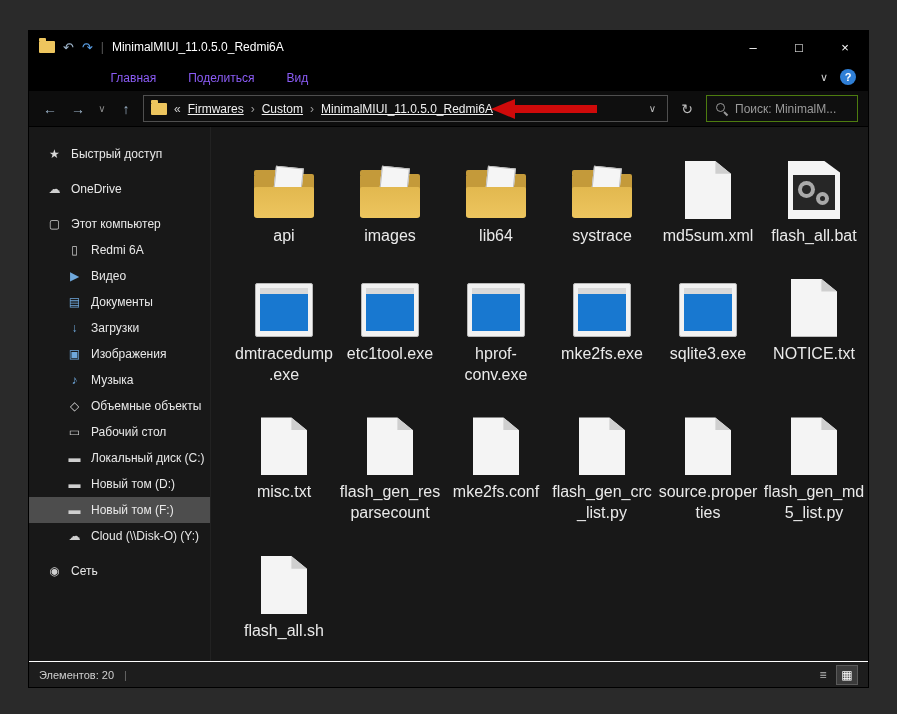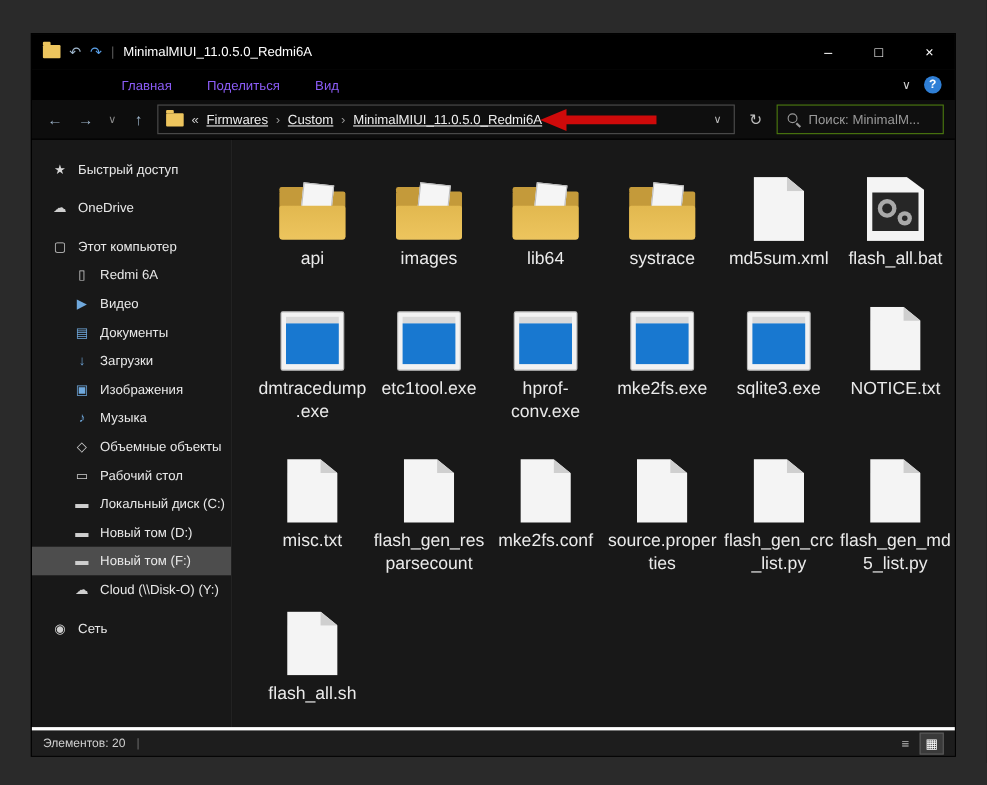--- a/index.html
+++ b/index.html
@@ -344,13 +344,13 @@
           <span class="icon-wrap">
               <span class="fi doc-ic"></span>
             </span>
+          <span class="file-label">flash_gen_crc_list.py</span>
+        </div>
+        <div class="file-item">
+          <span class="icon-wrap">
+              <span class="fi doc-ic"></span>
+            </span>
           <span class="file-label">source.properties</span>
-        </div>
-        <div class="file-item">
-          <span class="icon-wrap">
-              <span class="fi doc-ic"></span>
-            </span>
-          <span class="file-label">flash_gen_crc_list.py</span>
         </div>
 
         <div class="file-item">

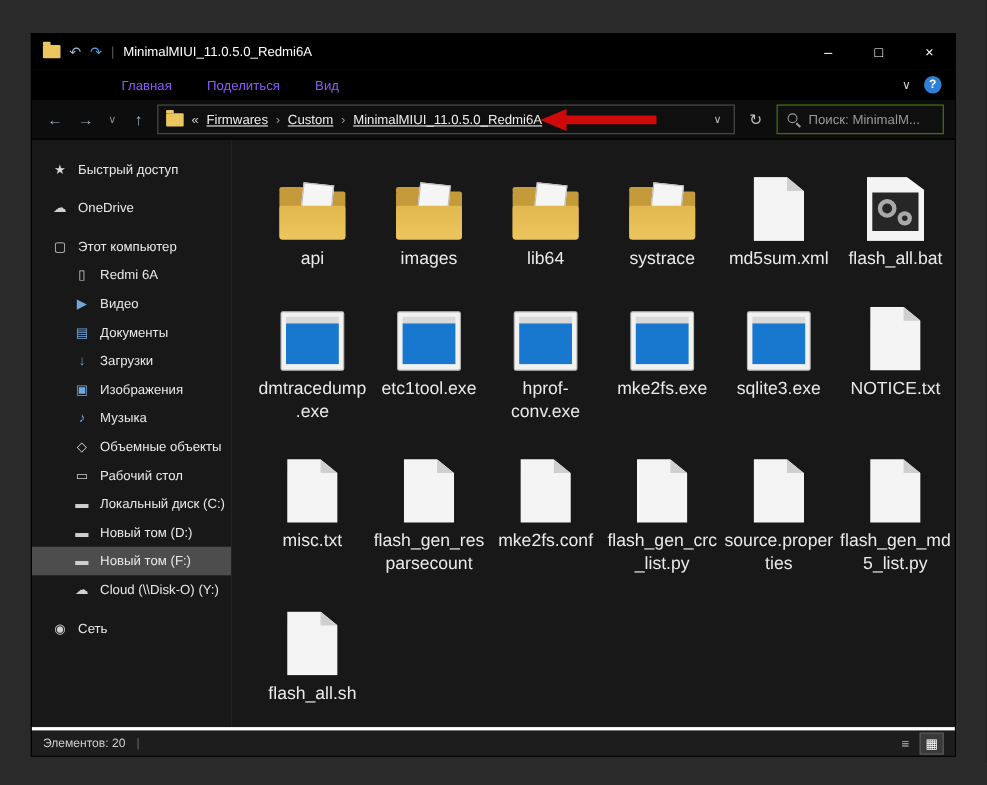--- a/index.html
+++ b/index.html
@@ -94,7 +94,7 @@
   .g1{width:17px;height:17px;left:10px;top:20px;}
   .g2{width:13px;height:13px;right:11px;top:31px;}
   
-  .statusbar{height:26px;flex:0 0 auto;background:#1d1d1d;border-top:3px solid #ffffff;display:flex;align-items:center;padding:0 10px;font-size:11px;color:#cfcfcf;gap:10px;}
+  .statusbar{height:26px;flex:0 0 auto;background:#1d1d1d;border-top:1px solid #ffffff;display:flex;align-items:center;padding:0 10px;font-size:11px;color:#cfcfcf;gap:10px;}
   .st-sep{color:#6a6a6a;}
   .view-toggles{margin-left:auto;display:flex;gap:2px;}
   .view-btn{width:22px;height:20px;display:flex;align-items:center;justify-content:center;color:#bdbdbd;font-size:12px;}

